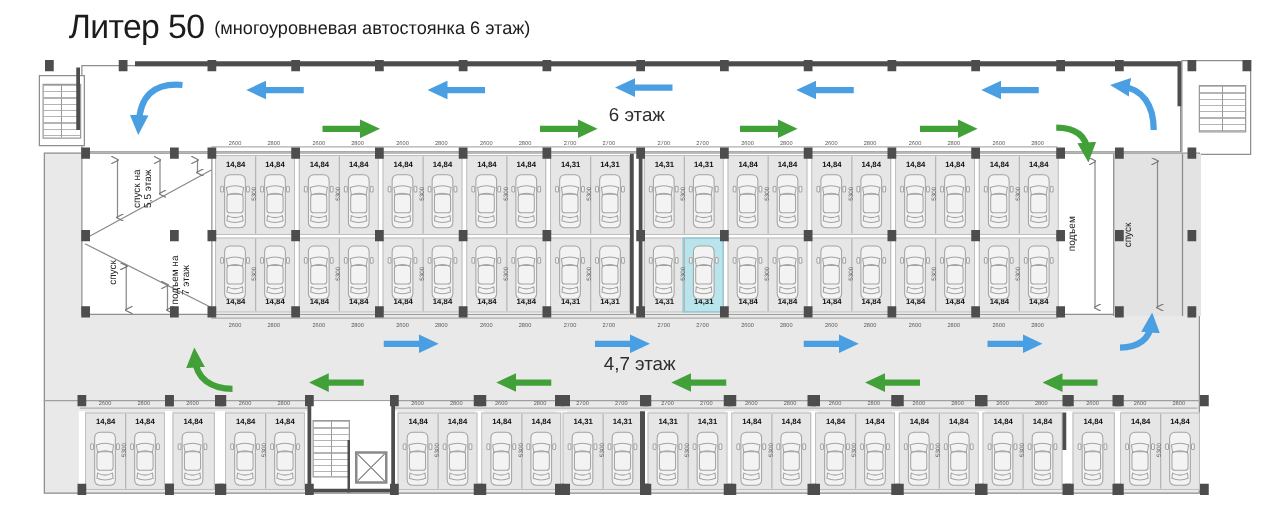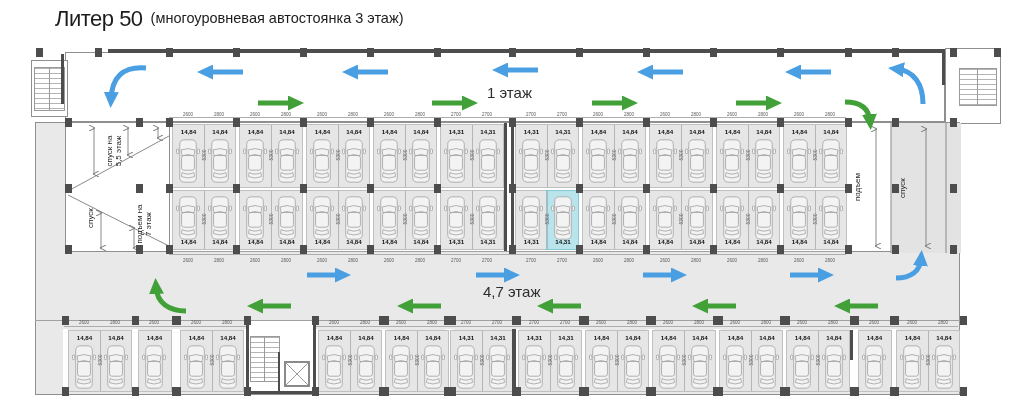--- a/index.html
+++ b/index.html
@@ -8,7 +8,7 @@
   .abs{position:absolute;}
   
   .title-row{position:absolute;left:55px;top:6px;white-space:nowrap;color:#1c1c1c;}
-  .title-main{font-size:22px;letter-spacing:-0.5px;}
+  .title-main{font-size:27px;letter-spacing:-0.5px;}
   .title-sub{font-size:14.5px;margin-left:8px;position:relative;top:-3px;}
   
   .rect{position:absolute;box-sizing:border-box;border:1px solid #8f8f8f;}

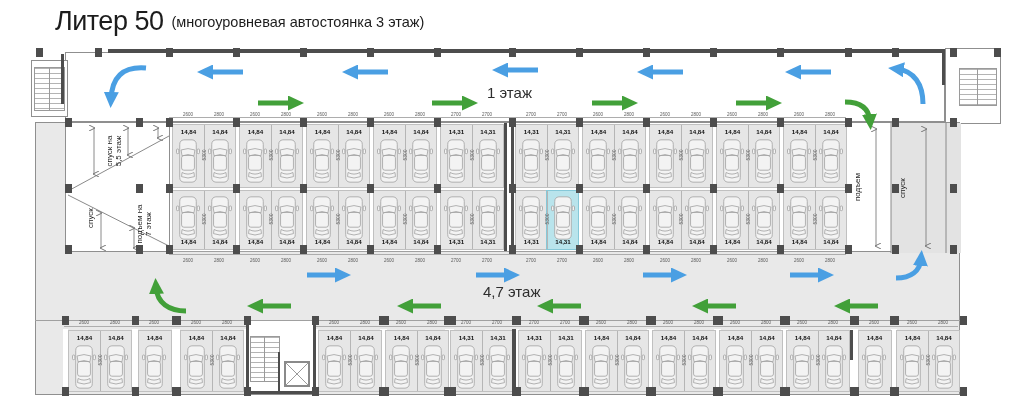--- a/index.html
+++ b/index.html
@@ -56,7 +56,7 @@
 <div id="plan">
 
   <div class="title-row">
-    <span class="title-main">Литер 50</span><span class="title-sub">(многоуровневая автостоянка 3 этаж)</span>
+    <span class="title-main">Литер 50</span><span class="title-sub">(многоуровневая автостоянка 6 этаж)</span>
   </div>
 
   <div class="rect gray" style="left:35px;top:122px;width:925px;height:273px;"></div>

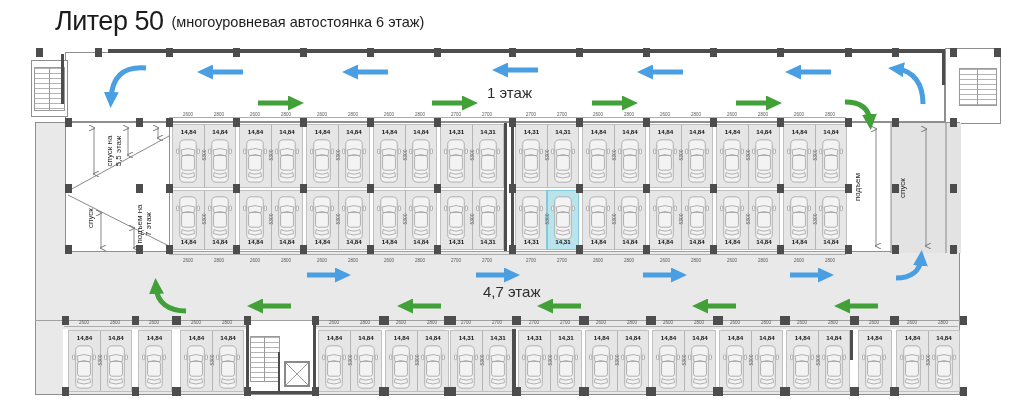--- a/index.html
+++ b/index.html
@@ -62,7 +62,7 @@
   <div class="rect gray" style="left:35px;top:122px;width:925px;height:273px;"></div>
 
   <div class="rect white" style="left:65px;top:52px;width:880px;height:70px;"></div>
-  <span class="floor-label" style="left:487px;top:84px;">1 этаж</span>
+  <span class="floor-label" style="left:487px;top:84px;">6 этаж</span>
 
   <div class="rect white" style="left:31px;top:60px;width:37px;height:57px;">
     <div class="hatch" style="left:2px;top:6px;width:31px;height:44px;"></div>

